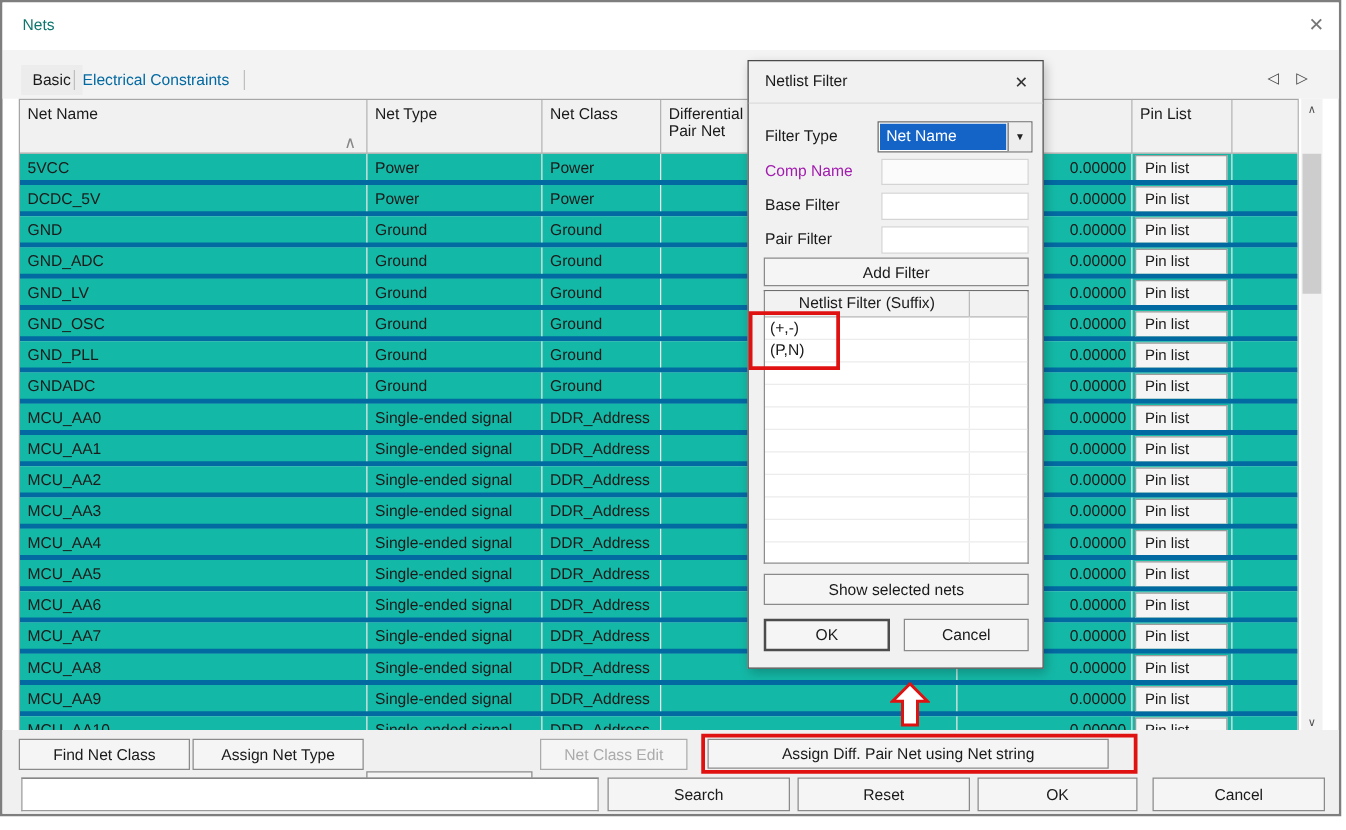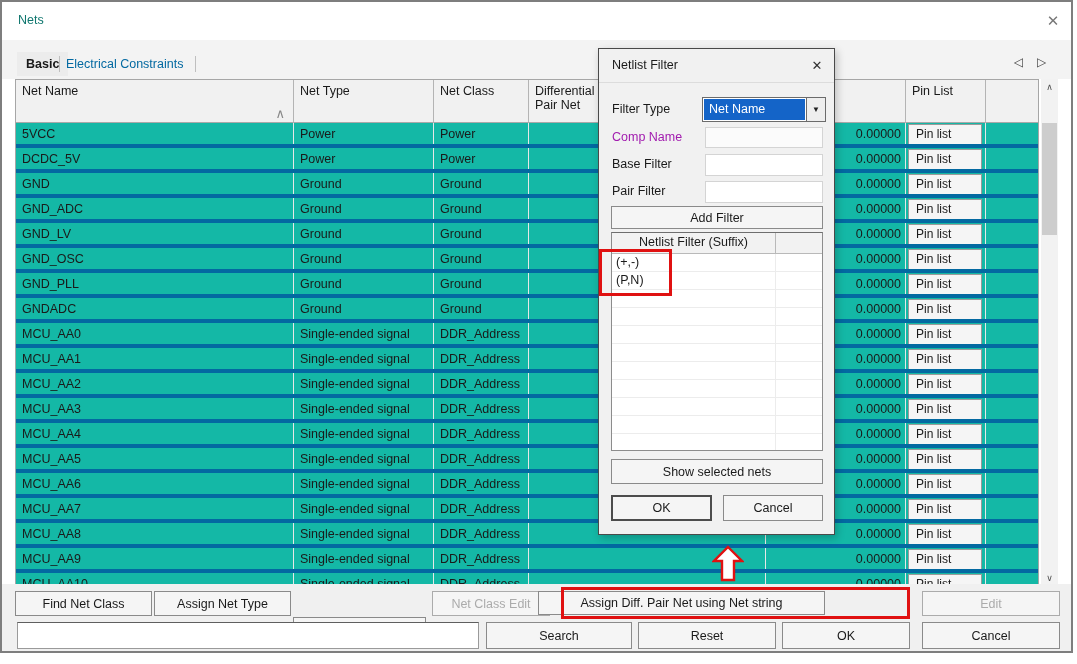--- a/index.html
+++ b/index.html
@@ -18,7 +18,7 @@
   
   .tabstrip{ position:absolute; left:0; top:38px; right:0; height:39px; background:#f3f3f3; }
   .tab-basic{ position:absolute; left:15px; top:12px; height:24px; line-height:24px;
-    padding:0 9px; background:#ececec; font-weight:bold; }
+    padding:0 9px; background:#ececec; font-weight:normal; }
   .tab-elec{ position:absolute; left:64px; top:17px; color:#0369a1; }
   .tab-sep{ position:absolute; top:16px; width:1px; height:16px; background:#bfbfbf; }
   .tab-nav{ position:absolute; top:15px; color:#444; font-size:12px; }

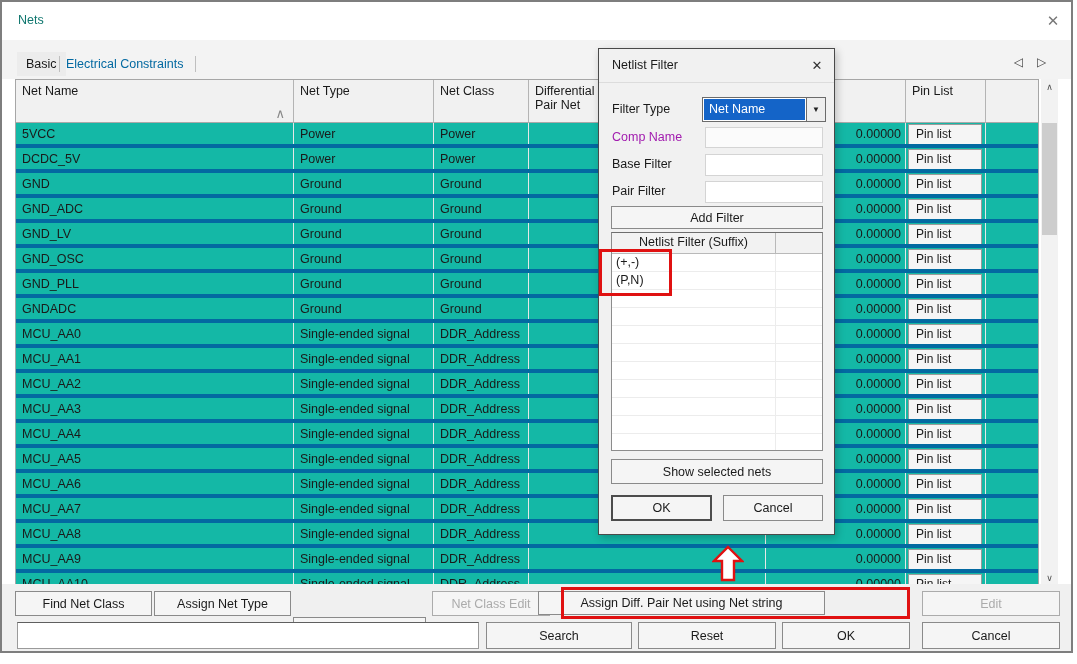--- a/index.html
+++ b/index.html
@@ -310,7 +310,7 @@
   <button class="btn" style="left:152px;top:589px;width:137px;height:25px">Assign Net Type</button>
   <button class="btn" style="left:291px;top:615px;width:133px;height:25px">Edit Power Voltage</button>
   <button class="btn disabled" style="left:430px;top:589px;width:118px;height:25px">Net Class Edit</button>
-  <button class="btn" style="left:536px;top:589px;width:287px;height:24px">Assign Diff. Pair Net using Net string</button>
+  <button class="btn" style="left:564px;top:589px;width:321px;height:24px">Assign Diff. Pair Net using Net string</button>
   <button class="btn disabled" style="left:920px;top:589px;width:138px;height:25px">Edit</button>
 
   <input class="search-input" type="text" value="" style="">

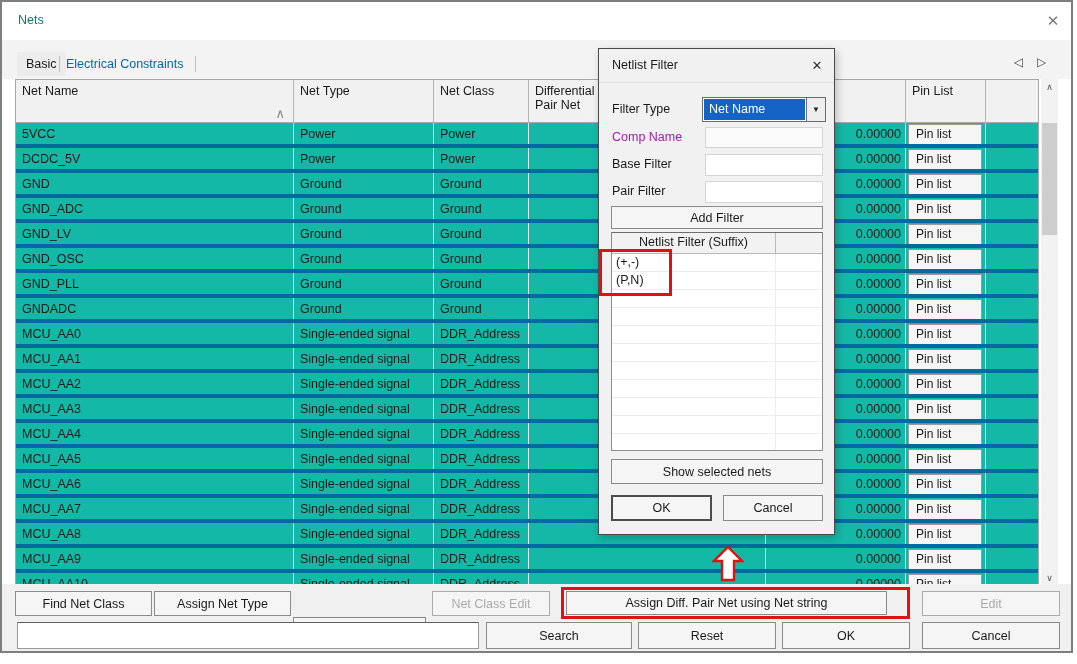--- a/index.html
+++ b/index.html
@@ -311,7 +311,6 @@
   <button class="btn" style="left:291px;top:615px;width:133px;height:25px">Edit Power Voltage</button>
   <button class="btn disabled" style="left:430px;top:589px;width:118px;height:25px">Net Class Edit</button>
   <button class="btn" style="left:564px;top:589px;width:321px;height:24px">Assign Diff. Pair Net using Net string</button>
-  <button class="btn disabled" style="left:920px;top:589px;width:138px;height:25px">Edit</button>
 
   <input class="search-input" type="text" value="" style="">
   <button class="btn" style="left:484px;top:620px;width:146px;height:27px">Search</button>

